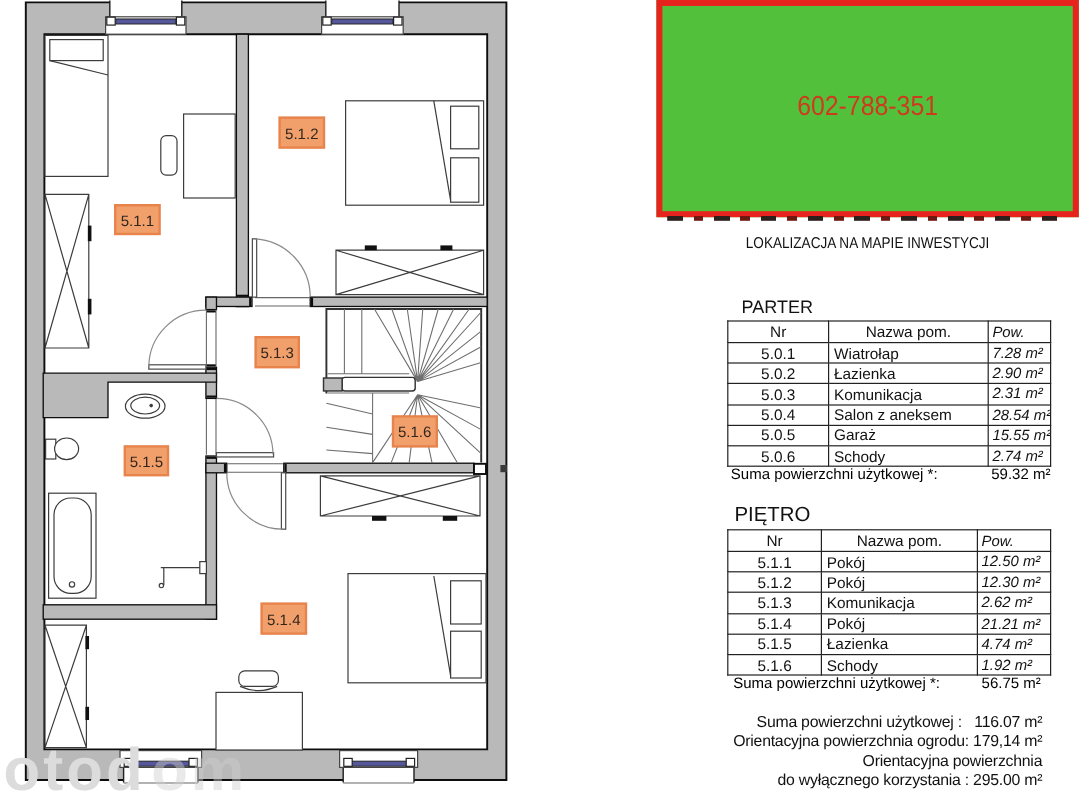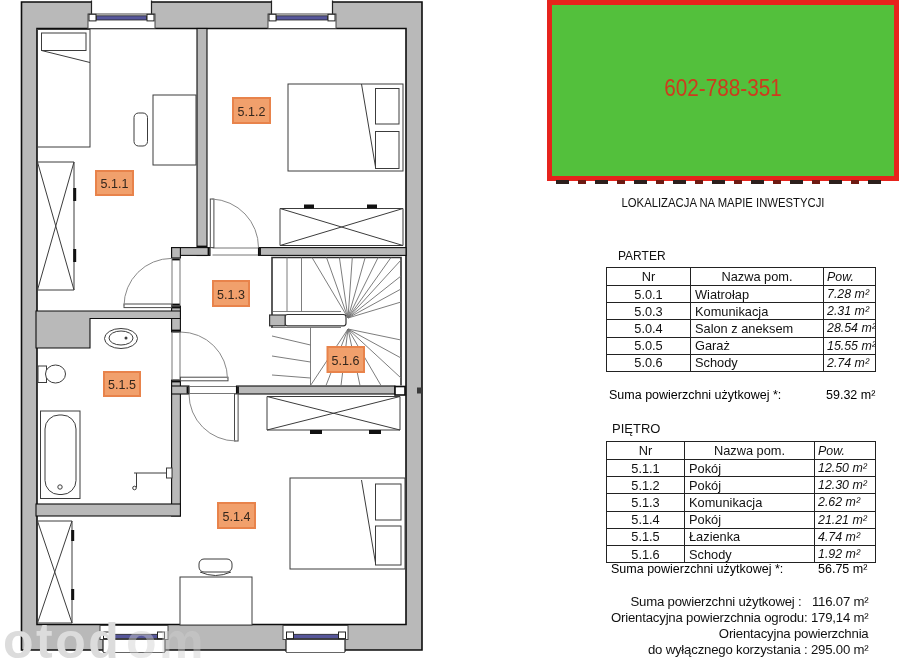--- a/index.html
+++ b/index.html
@@ -264,7 +264,7 @@
 
 <div class="abs" style="left:547px;top:195.5px;width:352px;text-align:center;font-size:13px;line-height:13px;color:#111;transform:scaleX(0.87);">LOKALIZACJA NA MAPIE INWESTYCJI</div>
 
-<div class="abs" style="left:618px;top:250px;font-size:12px;line-height:13.5px;color:#111;">PARTER</div>
+<div class="abs" style="left:618px;top:250px;font-size:15px;line-height:13.5px;color:#111;">PARTER</div>
 
 <table class="abs flat" style="left:606px;top:267px;width:269px;">
 <colgroup>

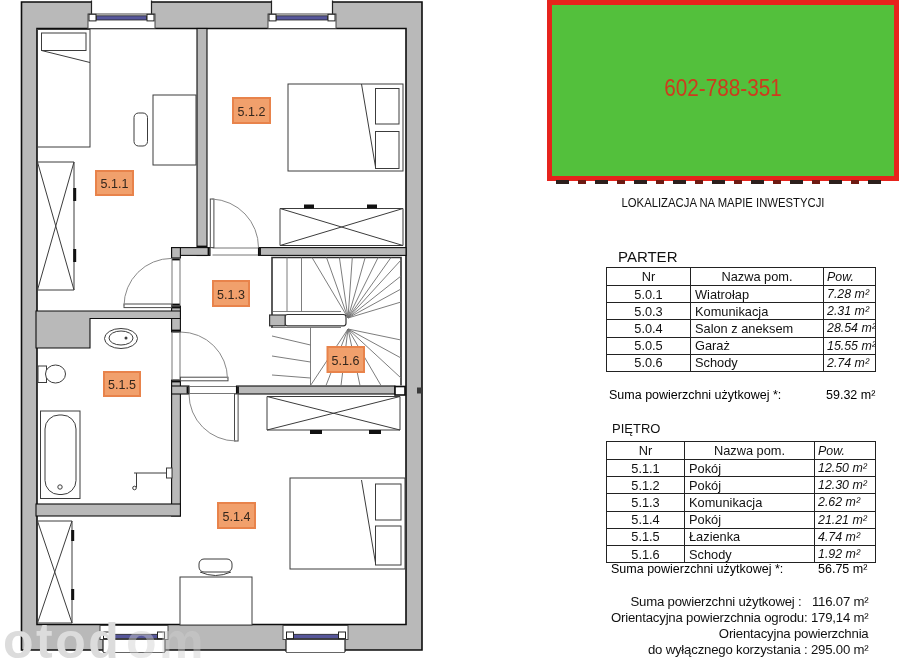--- a/index.html
+++ b/index.html
@@ -284,6 +284,11 @@
         <td>7.28 m²</td>
       </tr>
 <tr>
+        <td class="c">5.0.2</td>
+        <td>Łazienka</td>
+        <td>2.90 m²</td>
+      </tr>
+<tr>
         <td class="c">5.0.3</td>
         <td>Komunikacja</td>
         <td>2.31 m²</td>

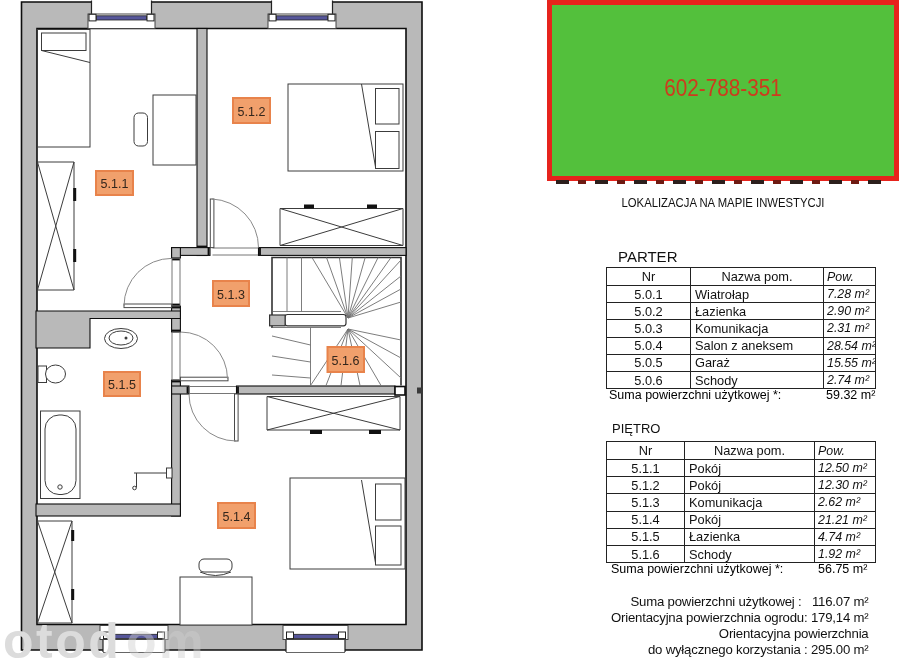--- a/index.html
+++ b/index.html
@@ -314,7 +314,7 @@
 <div class="abs" style="left:609px;top:389px;font-size:12.5px;line-height:13px;">Suma powierzchni użytkowej *:</div>
 <div class="abs" style="left:826px;top:389px;font-size:12.5px;line-height:13px;">59.32 m²</div>
 
-<div class="abs" style="left:612px;top:421.5px;font-size:13px;line-height:14px;color:#111;">PIĘTRO</div>
+<div class="abs" style="left:612px;top:421.5px;font-size:17px;line-height:14px;color:#111;">PIĘTRO</div>
 
 <table class="abs flat" style="left:606px;top:441px;width:269px;">
 <colgroup>

